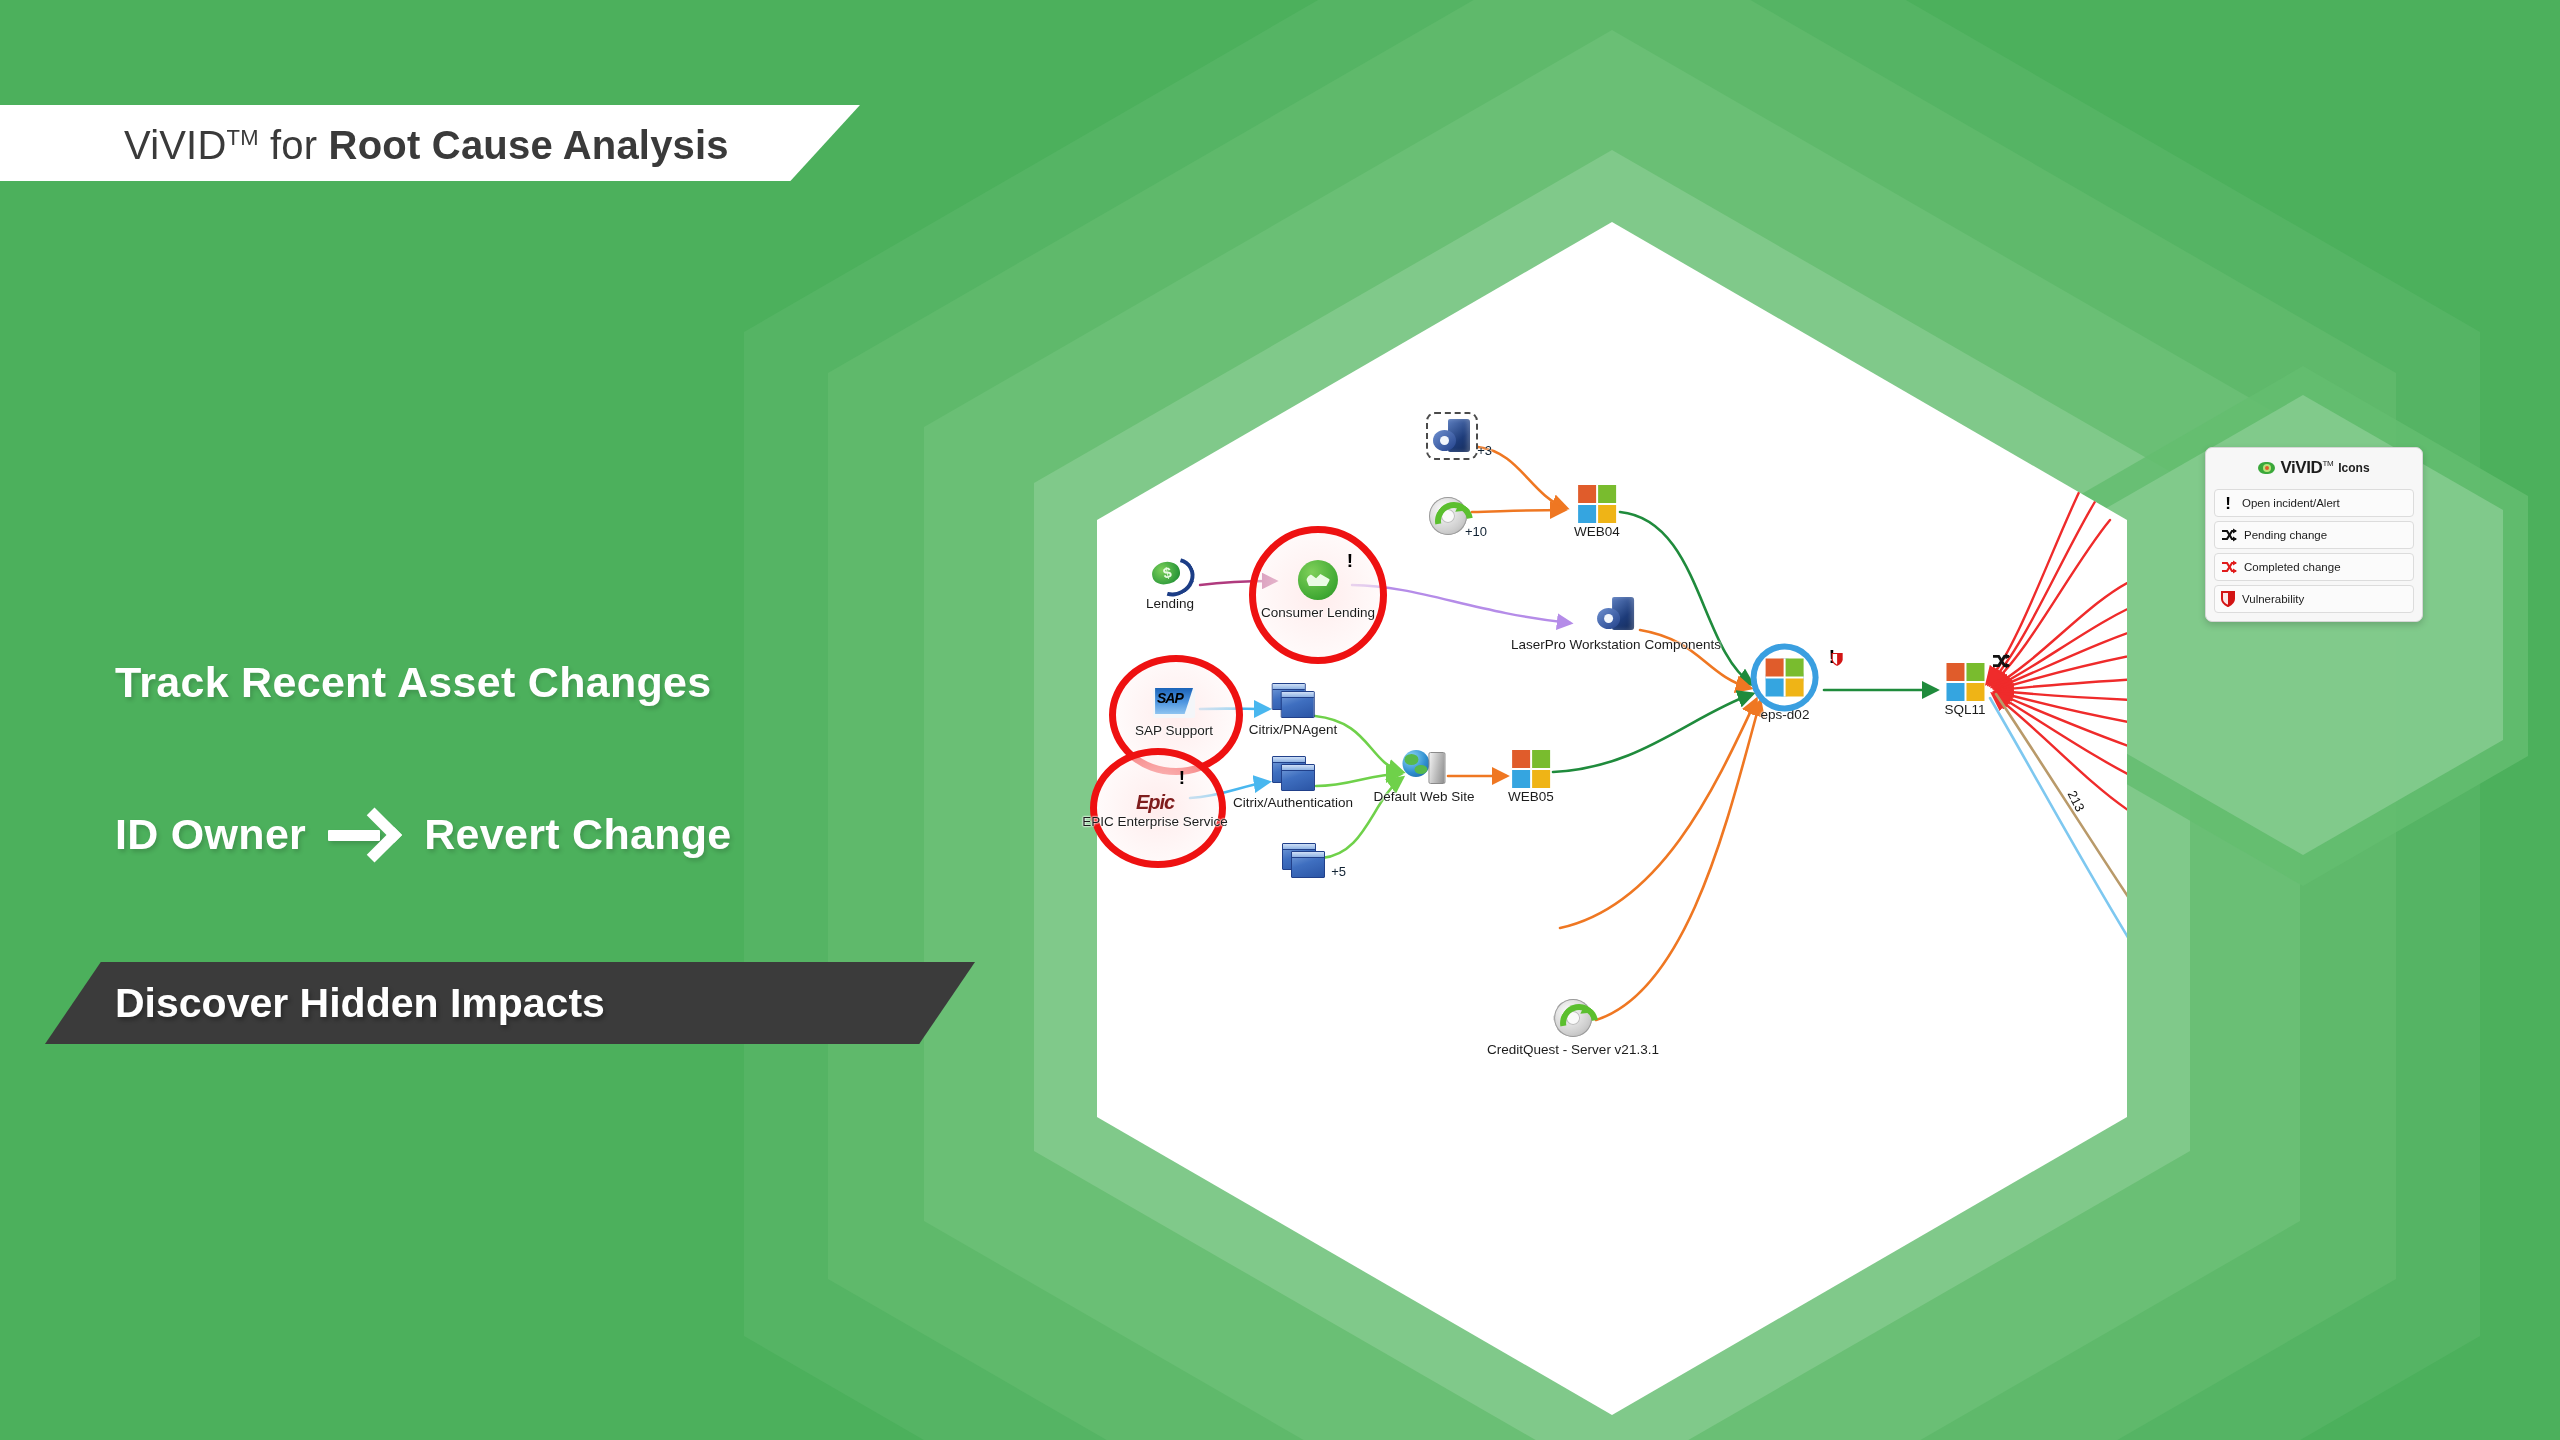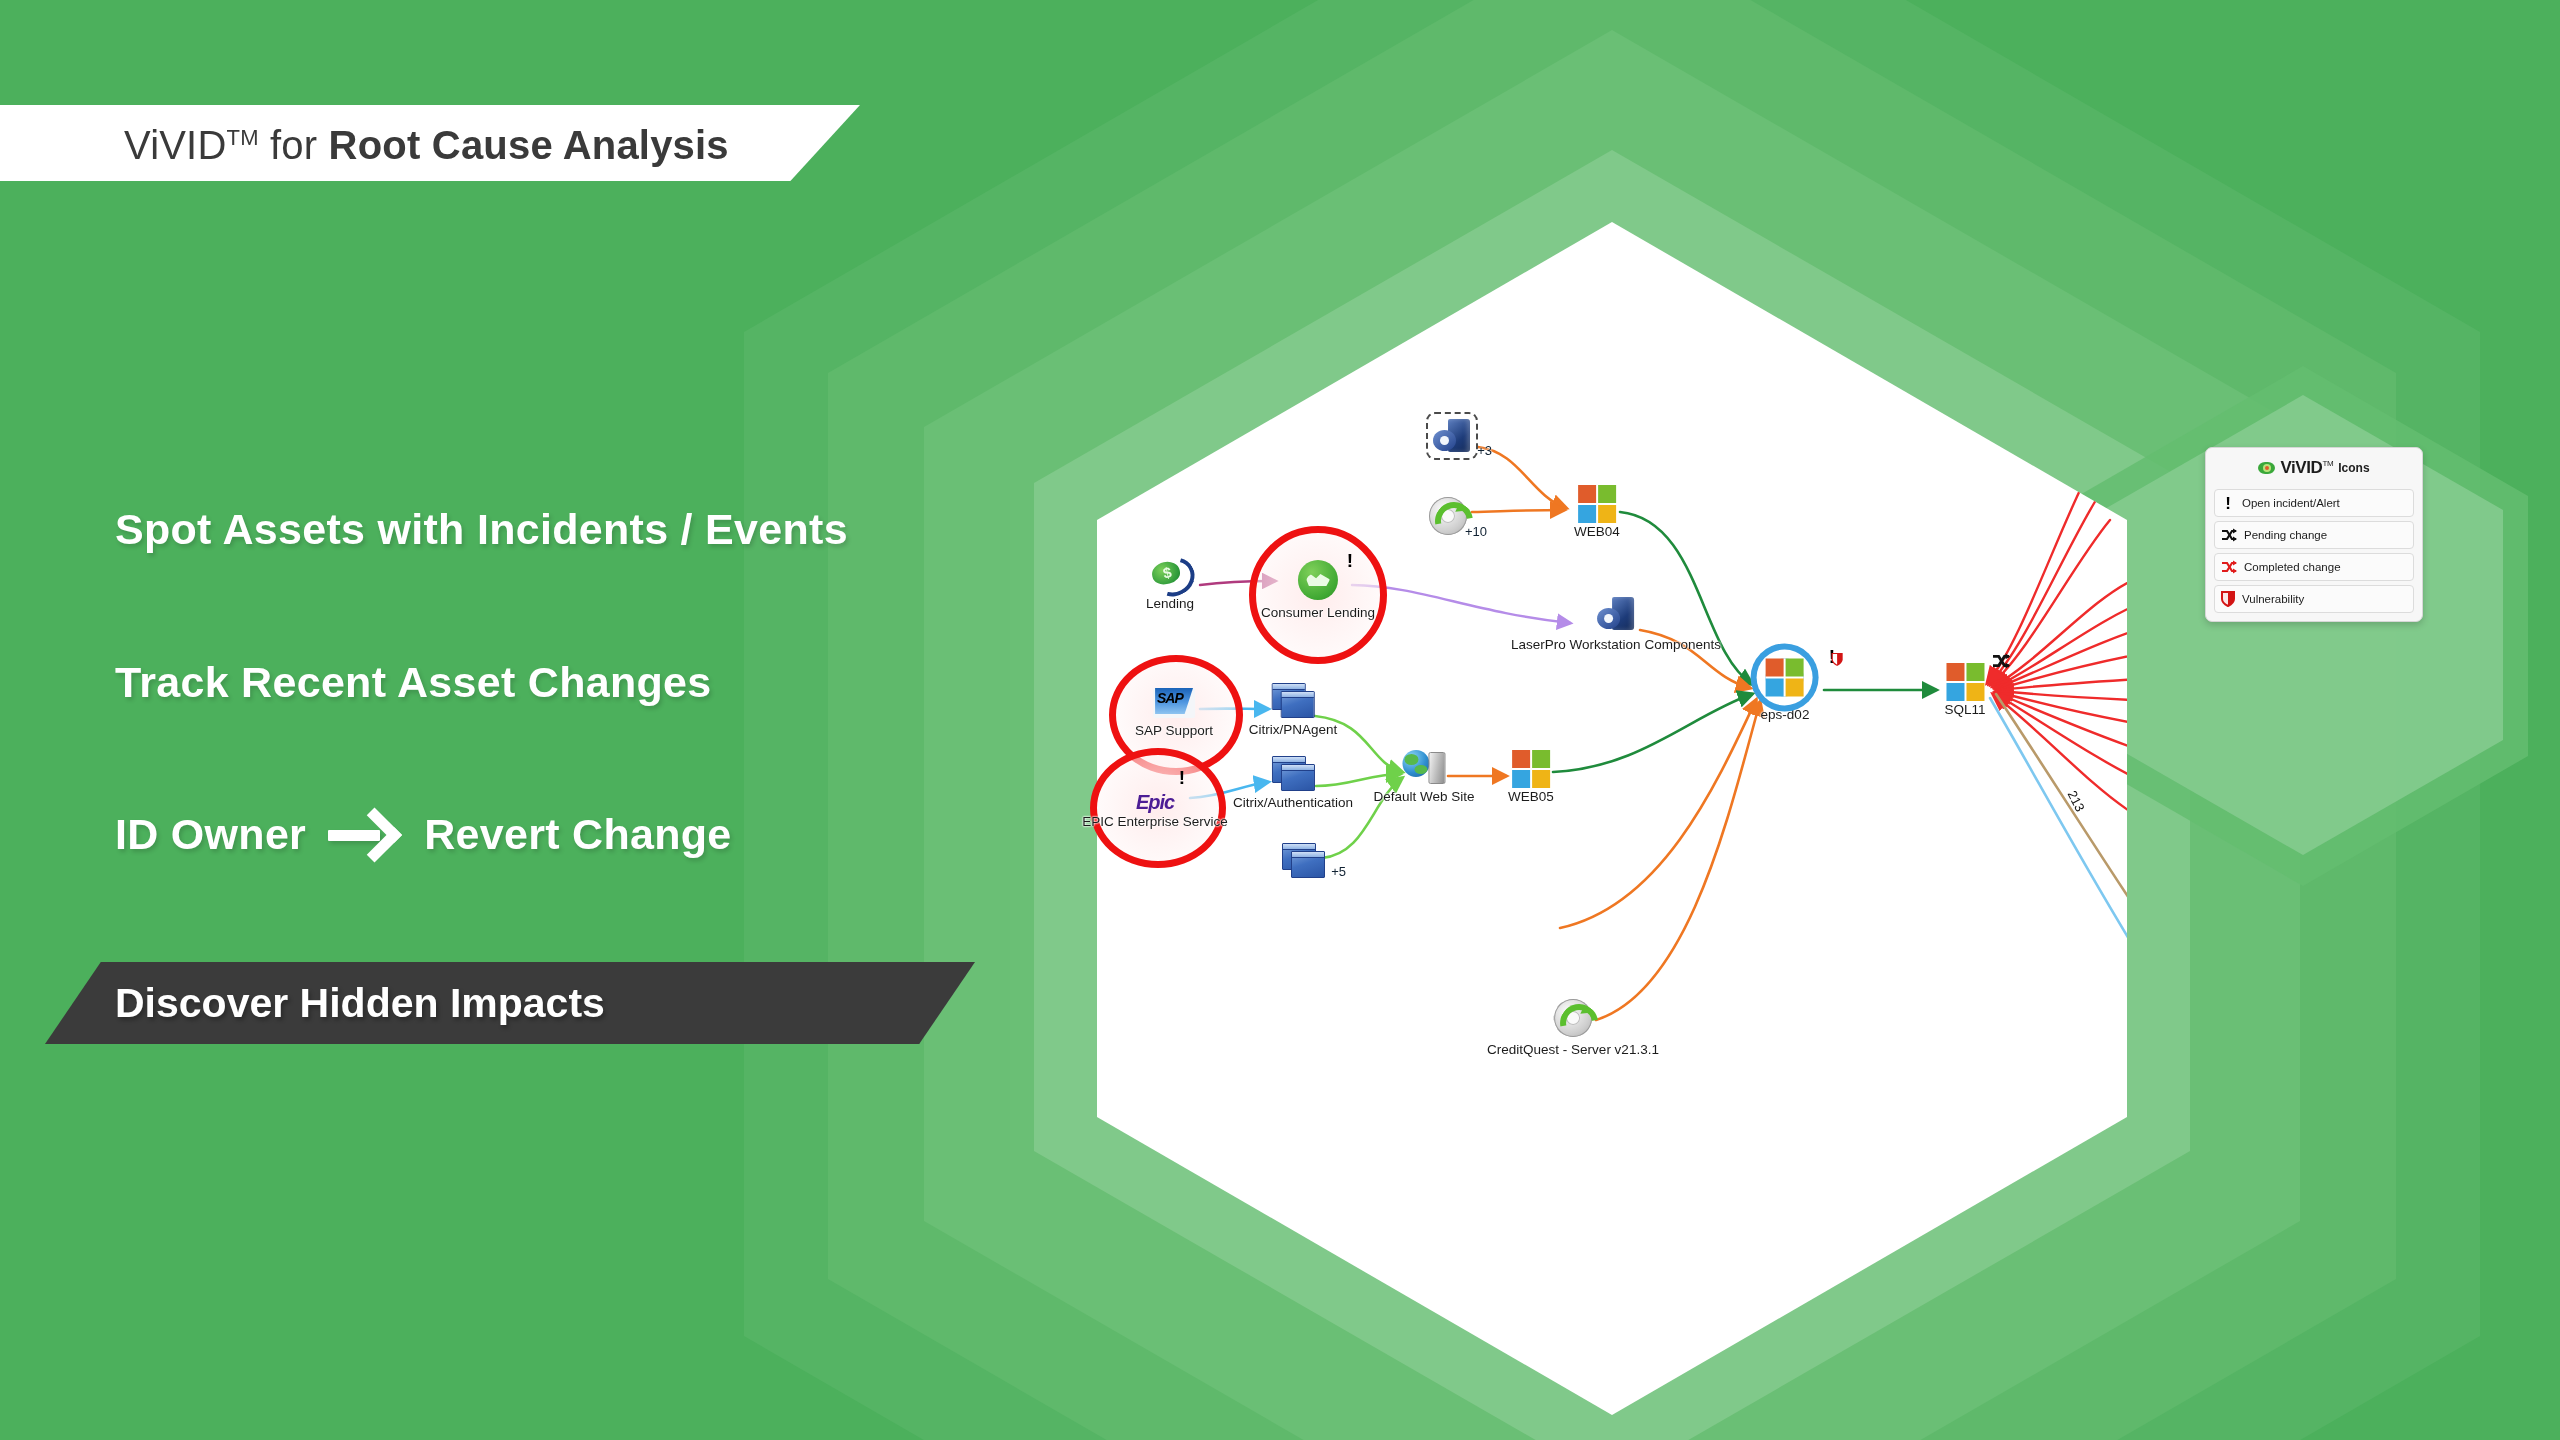--- a/index.html
+++ b/index.html
@@ -381,7 +381,6 @@
     <span class="reg">ViVID</span><sup>TM</sup><span class="reg"> for </span><span class="bold">Root Cause Analysis</span>
   </div>
 
-  <div class="bullet" id="b1">Spot Assets with Incidents / Events</div>
   <div class="bullet" id="b2">Track Recent Asset Changes</div>
   <div class="bullet" id="b3">
     <span>ID Owner</span>

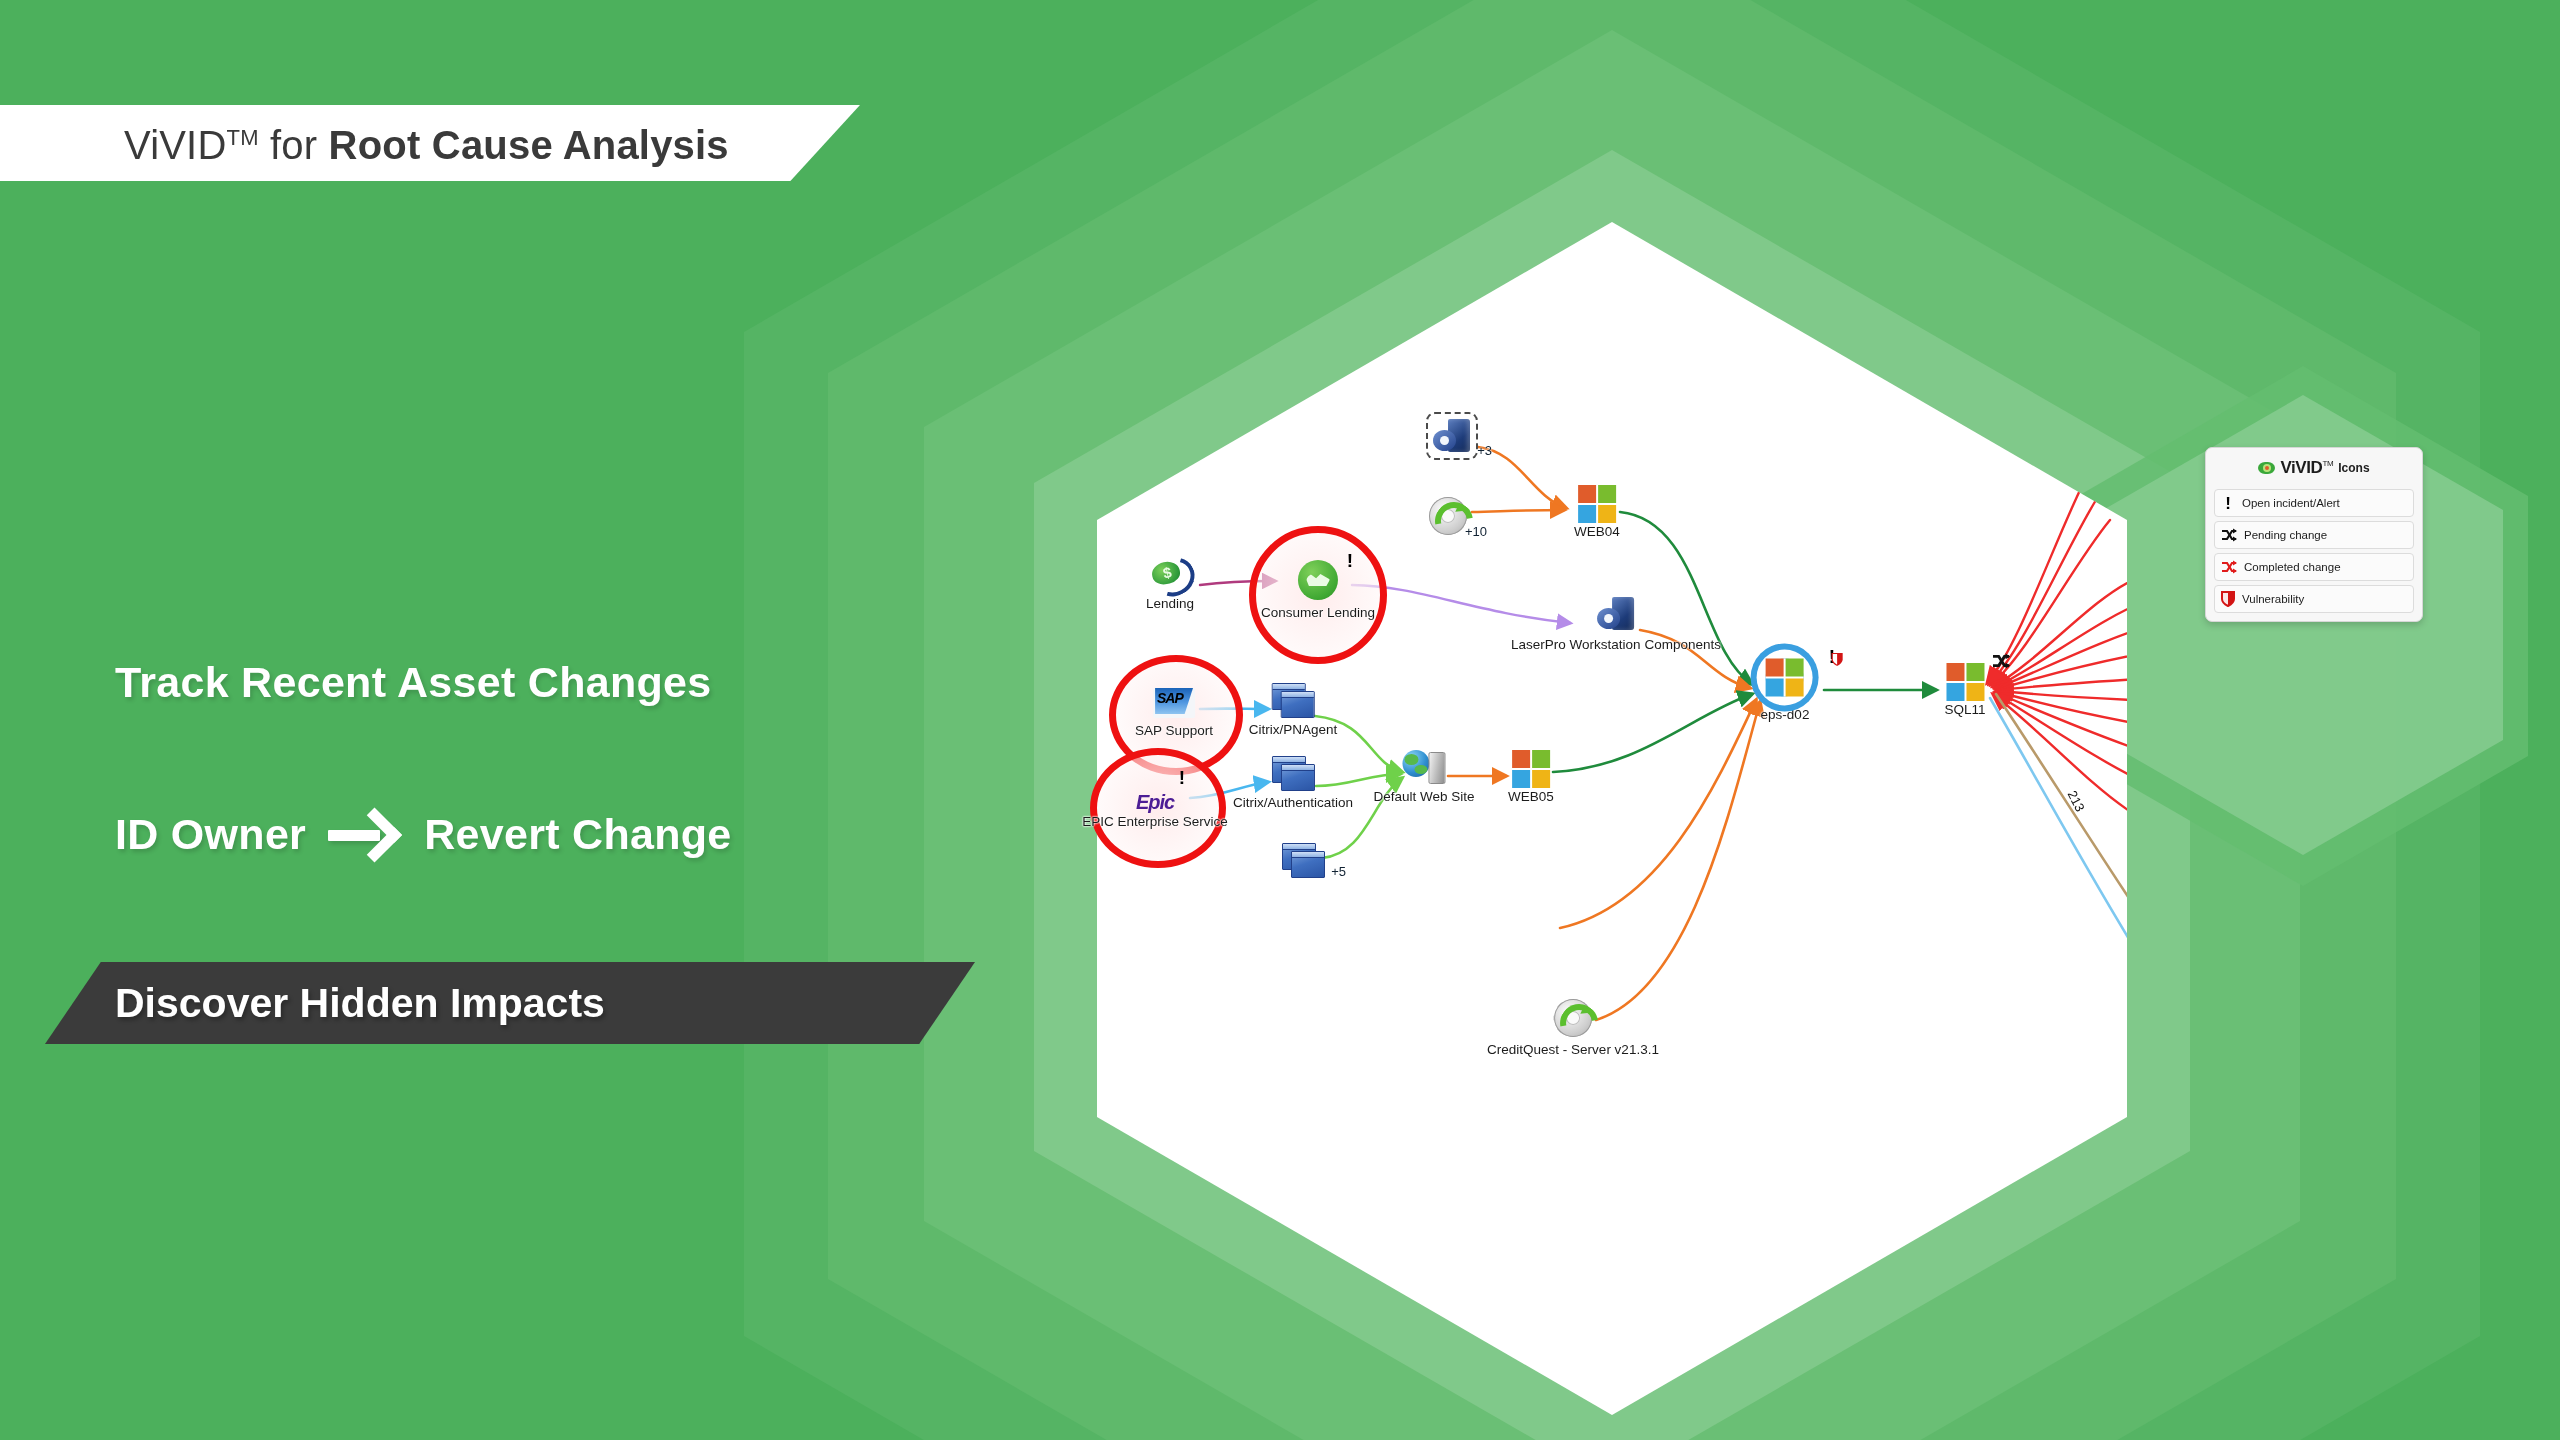--- a/index.html
+++ b/index.html
@@ -260,7 +260,7 @@
     display:flex;align-items:center;justify-content:center;
   }
   .epicico .t{
-    font-weight:900;font-style:italic;font-size:20px;color:#4c1d95;letter-spacing:-1px;
+    font-weight:900;font-style:italic;font-size:20px;color:#7f1d1d;letter-spacing:-1px;
     line-height:1;
     margin-top:17px;
   }

